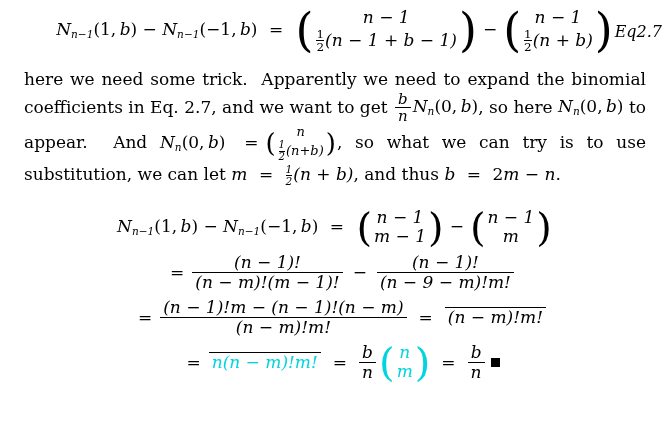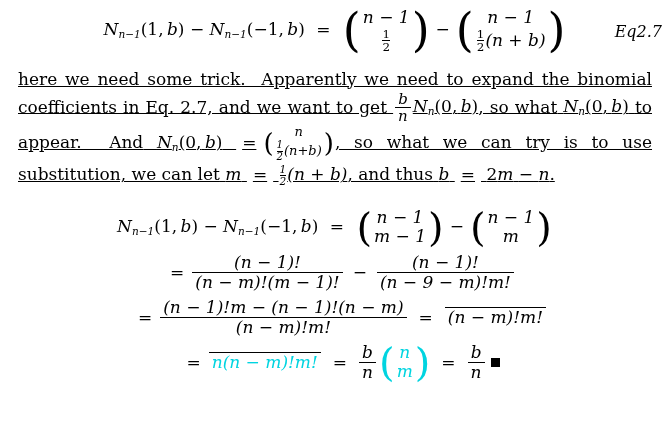--- a/index.html
+++ b/index.html
@@ -140,7 +140,7 @@
         <span class="paren-big" style="font-size:46px;line-height:0.82;">(</span>
         <span class="stack">
           <span class="math">n − 1</span>
-          <span><span class="sfrac"><span class="n">1</span><span class="d">2</span></span></span>
+          <span><span class="sfrac"><span class="n">1</span><span class="d">2</span></span><span class="math">(n − 1 + b − 1)</span></span>
         </span>
         <span class="paren-big" style="font-size:46px;line-height:0.82;">)</span>
       </span><span class="up" style="padding:0 5px;">−</span><span class="binom">

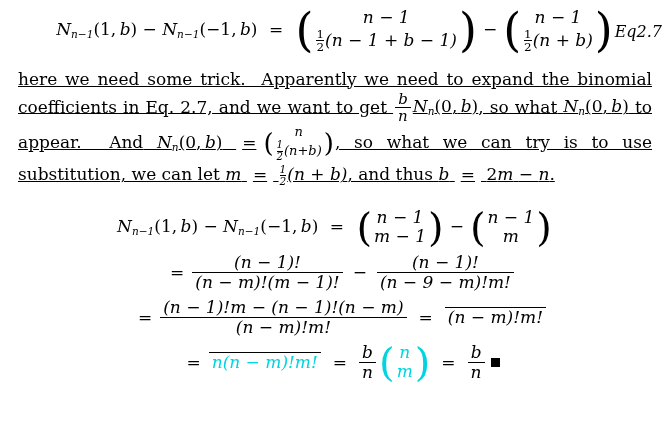--- a/index.html
+++ b/index.html
@@ -94,8 +94,7 @@
     font-size: 17px;
     line-height: 1.42;
     text-align: justify;
-    margin: 0 18px;
-    text-decoration: underline;
+    margin: 0 24px;
   }
   .para .math { font-style: italic; }
 

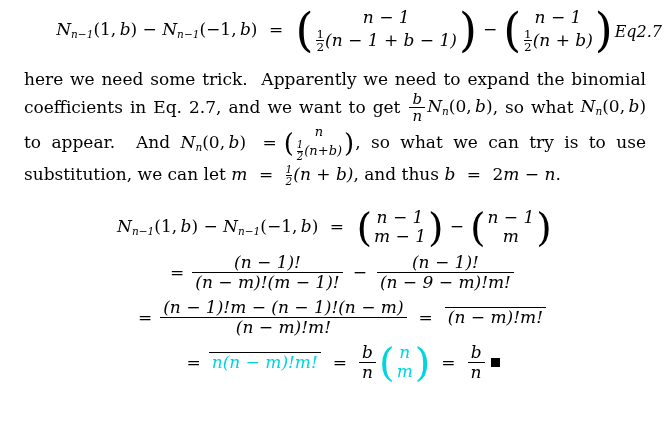--- a/index.html
+++ b/index.html
@@ -157,7 +157,7 @@
 
   <div class="para">
     <span>here we need some trick.&nbsp; Apparently we need to expand the binomial coefficients in Eq. 2.7, and we want to get</span>
-    <span class="math"><span class="frac" style="font-size:15px;"><span class="n"><span class="math">b</span></span><span class="d"><span class="math">n</span></span></span><span class="math">N</span><sub>n</sub><span class="up">(0</span><span class="up">,</span> <span class="math">b</span><span class="up">)</span></span><span>, so what</span>
+    <span class="math"><span class="frac" style="font-size:15px;"><span class="n"><span class="math">b</span></span><span class="d"><span class="math">n</span></span></span><span class="math">N</span><sub>n</sub><span class="up">(0</span><span class="up">,</span> <span class="math">b</span><span class="up">)</span></span><span>, so here</span>
     <span class="math"><span class="math">N</span><sub>n</sub><span class="up">(0</span><span class="up">,</span> <span class="math">b</span><span class="up">)</span></span>
     <span>to appear.&nbsp; And</span>
     <span class="math"><span class="math">N</span><sub>n</sub><span class="up">(0</span><span class="up">,</span> <span class="math">b</span><span class="up">)</span> <span class="eqsign">=</span><span class="binom">

